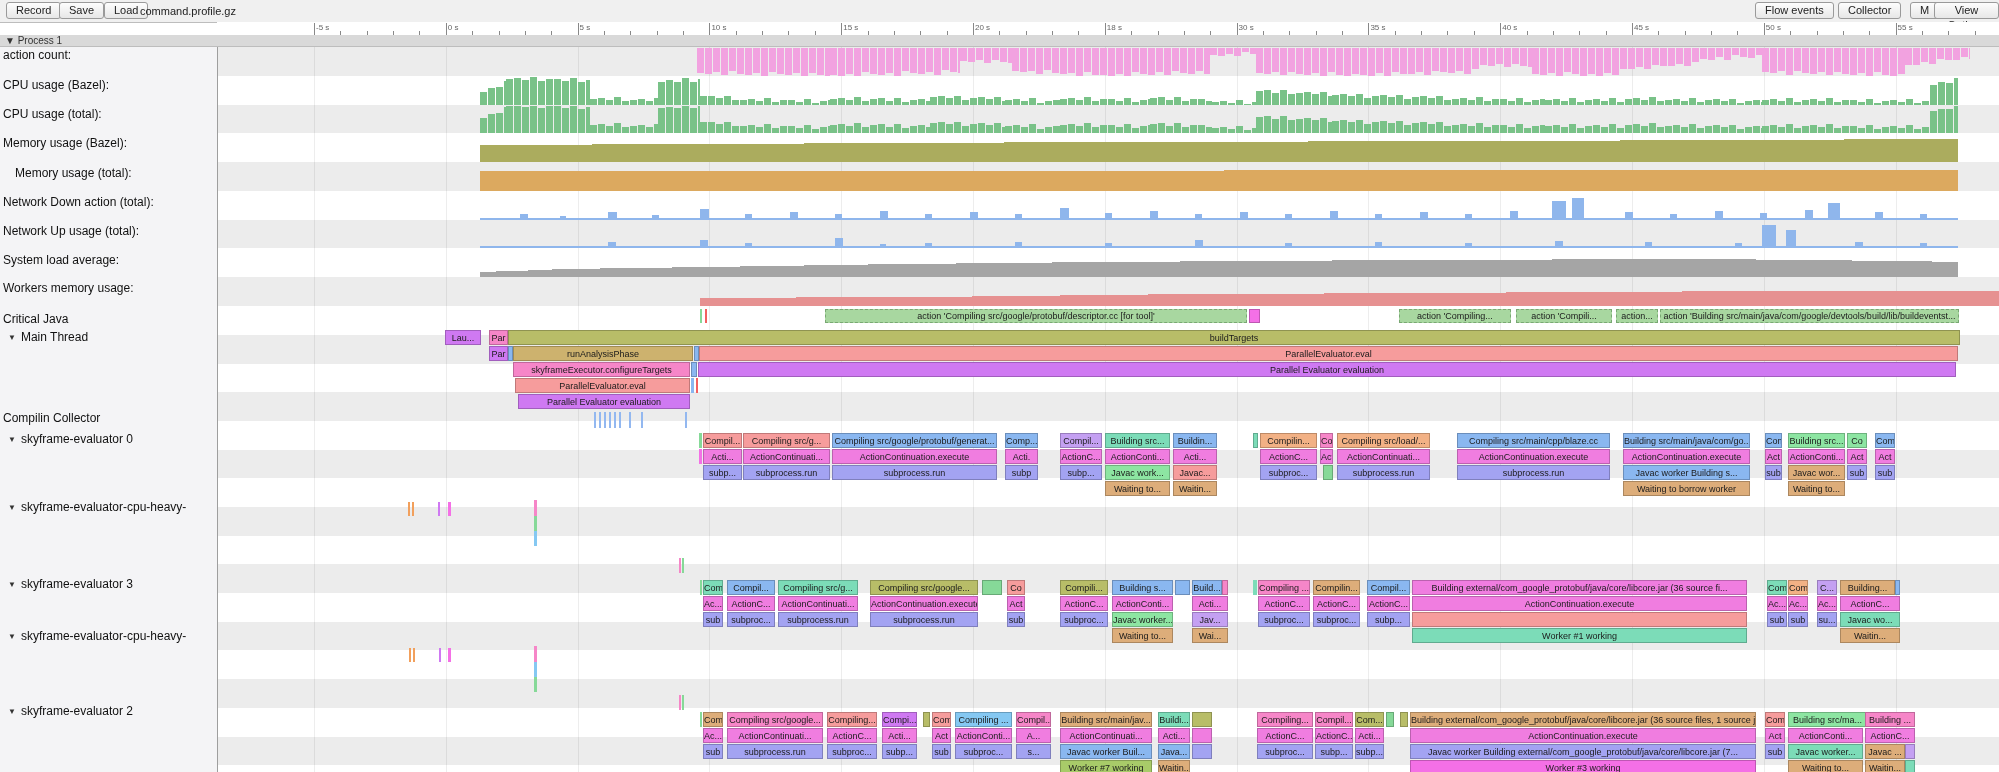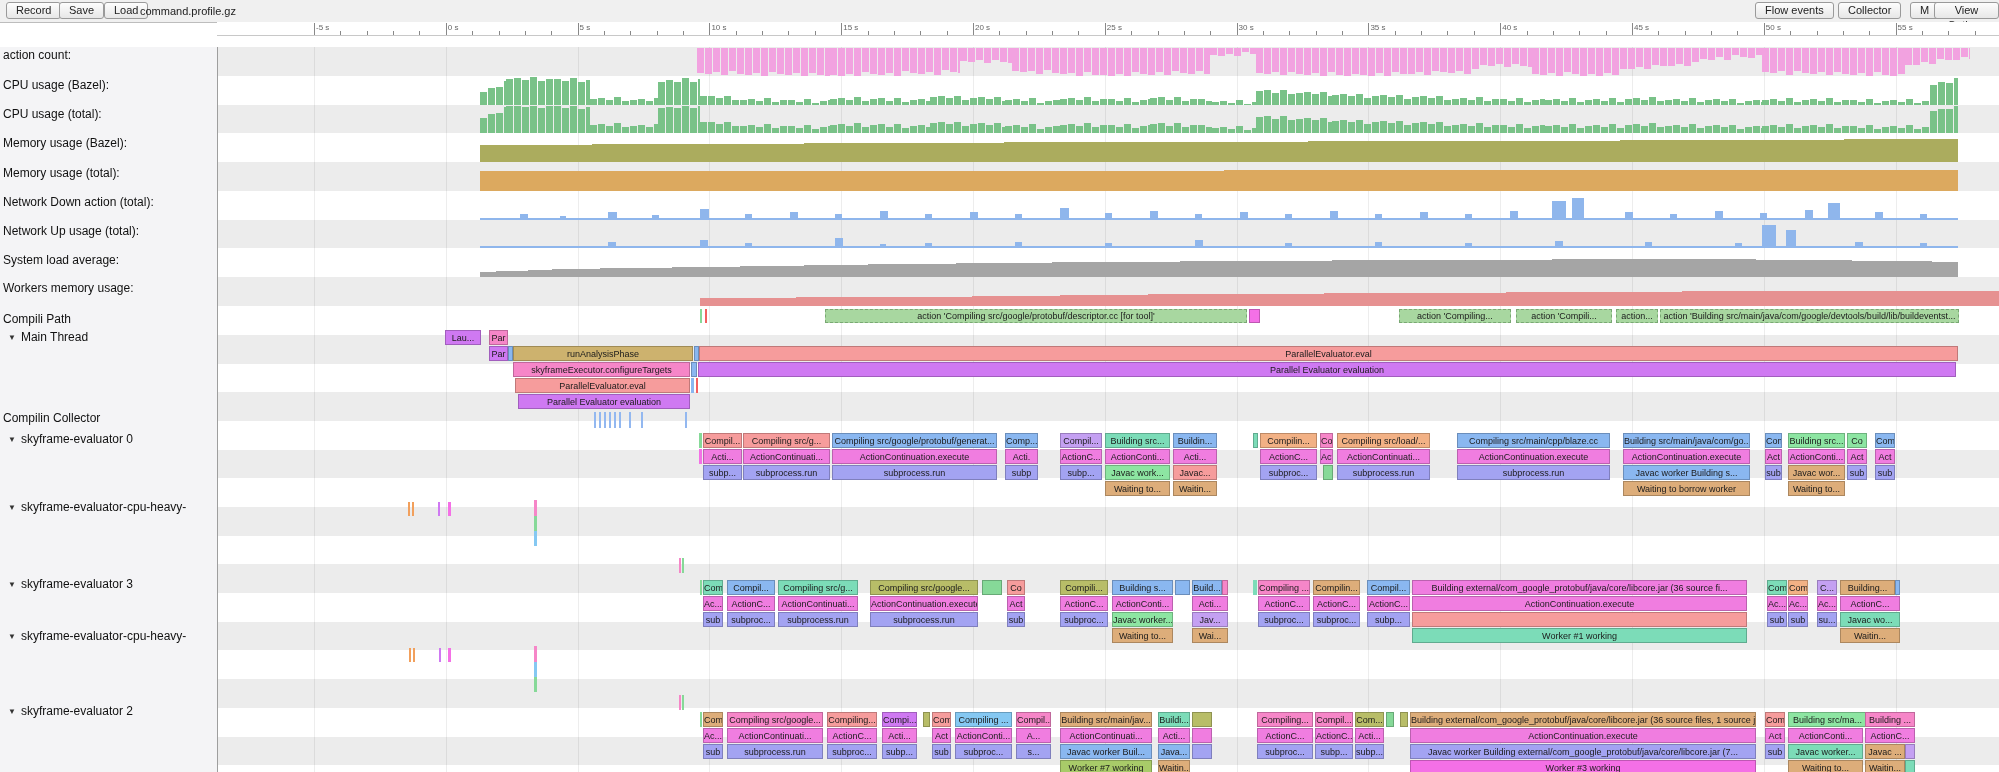--- a/index.html
+++ b/index.html
@@ -92,7 +92,7 @@
       <div class="rtick" style="left: 835.08px; height: 4px;"></div>
       <div class="rtick" style="left: 861.44px; height: 4px;"></div>
       <div class="rtick" style="left: 887.8px; height: 12px;"></div>
-      <div class="rlabel" style="left: 889.8px;">25 s</div>
+      <div class="rlabel" style="left: 889.8px;">18 s</div>
       <div class="rtick" style="left: 914.16px; height: 4px;"></div>
       <div class="rtick" style="left: 940.52px; height: 4px;"></div>
       <div class="rtick" style="left: 966.88px; height: 4px;"></div>

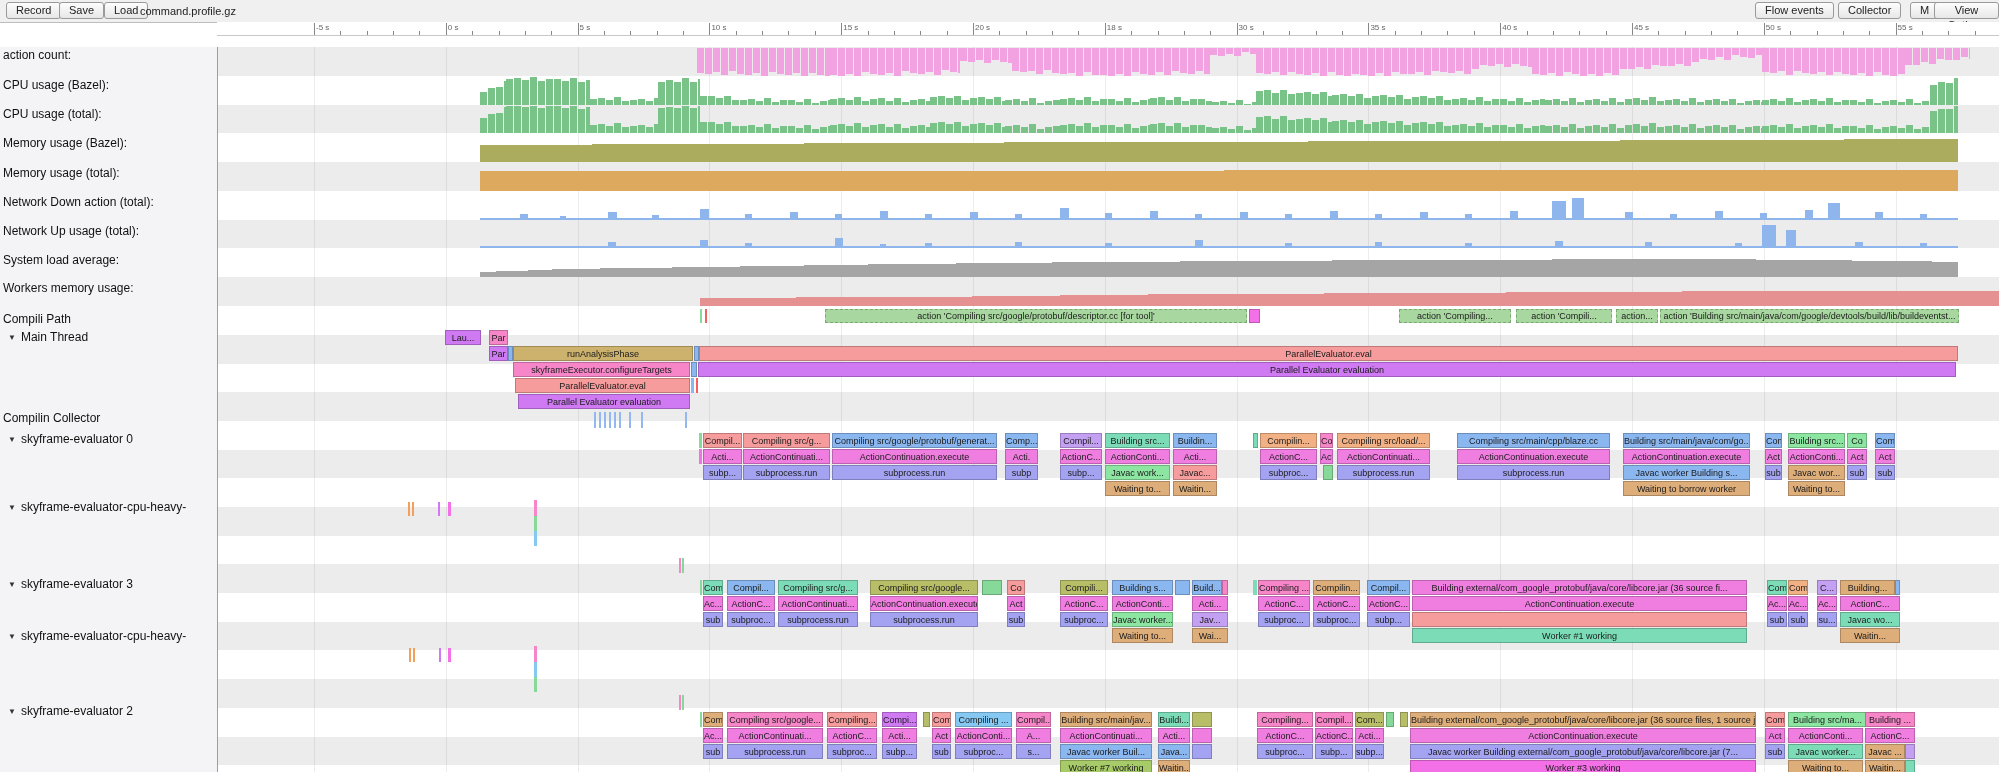--- a/index.html
+++ b/index.html
@@ -133,6 +133,7 @@
       <div class="rtick" style="left: 1731.32px; height: 4px;"></div>
       <div class="rtick" style="left: 1757.68px; height: 4px;"></div>
     </div>
+<div id="pheader">▼ Process 1</div>
 <div id="sidebar">
       <div class="sitem noarr" style="top: 1px;"><span>action count:</span></div>
       <div class="sitem noarr" style="top: 31px;"><span>CPU usage (Bazel):</span></div>

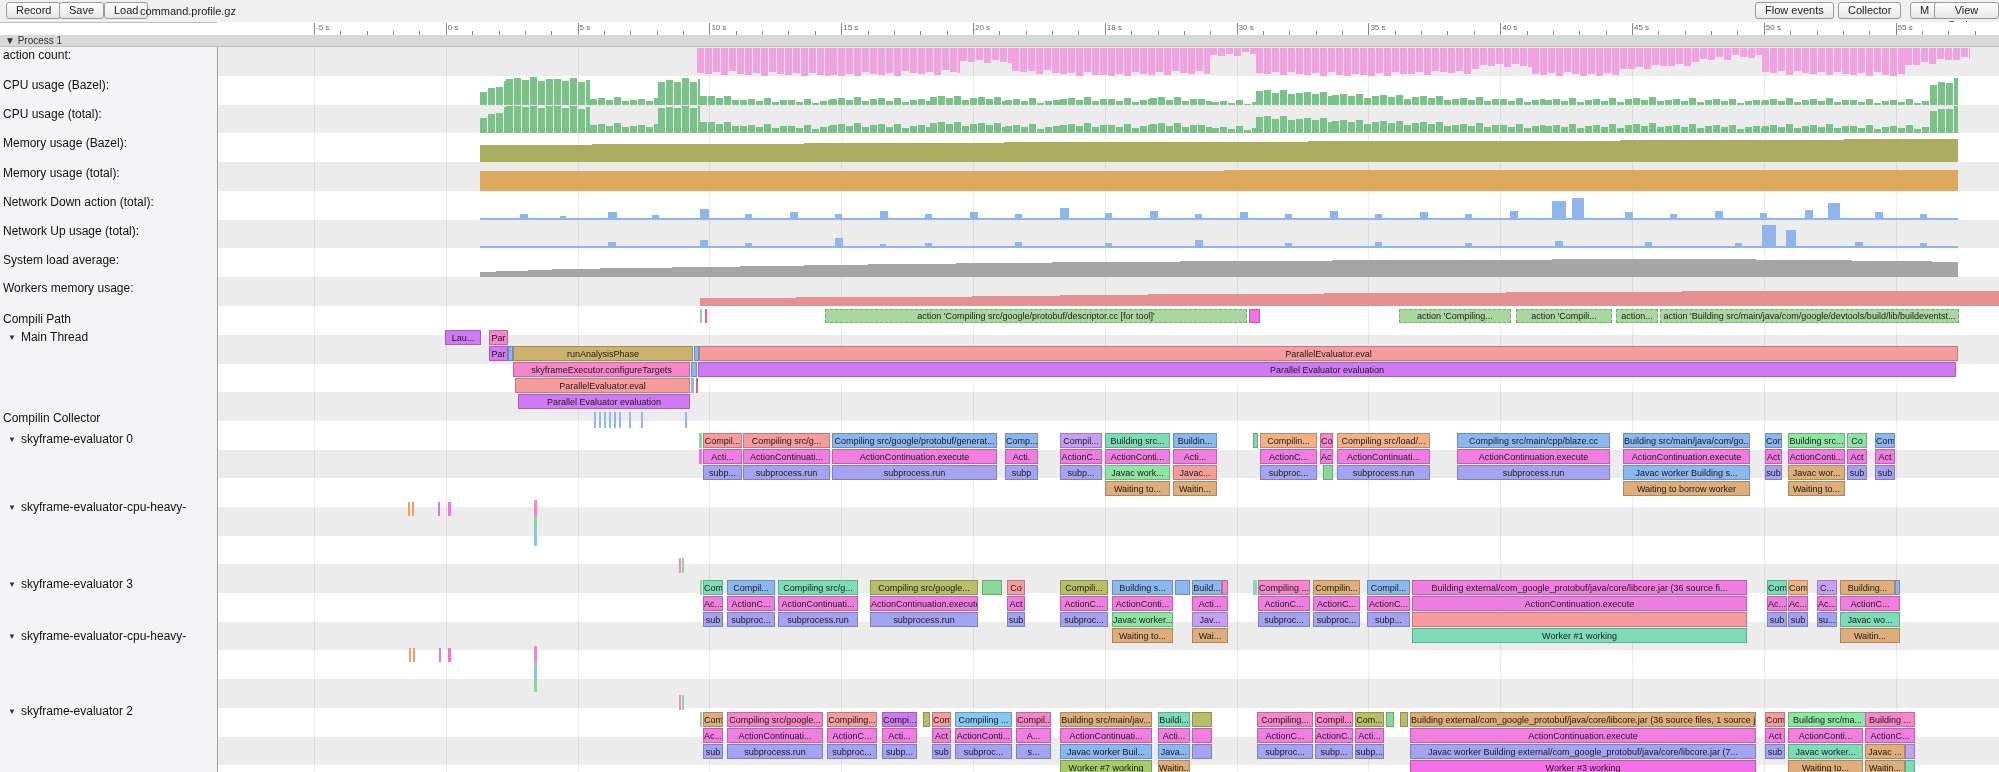--- a/index.html
+++ b/index.html
@@ -139,7 +139,7 @@
       <div class="sitem noarr" style="top: 31px;"><span>CPU usage (Bazel):</span></div>
       <div class="sitem noarr" style="top: 60px;"><span>CPU usage (total):</span></div>
       <div class="sitem noarr" style="top: 89px;"><span>Memory usage (Bazel):</span></div>
-      <div class="sitem noarr" style="top: 119px;"><span>Memory usage (total):</span></div>
+      <div class="sitem noarr" style="top: 119px; margin-left: 12px;"><span>Memory usage (total):</span></div>
       <div class="sitem noarr" style="top: 148px;"><span>Network Down action (total):</span></div>
       <div class="sitem noarr" style="top: 177px;"><span>Network Up usage (total):</span></div>
       <div class="sitem noarr" style="top: 206px;"><span>System load average:</span></div>

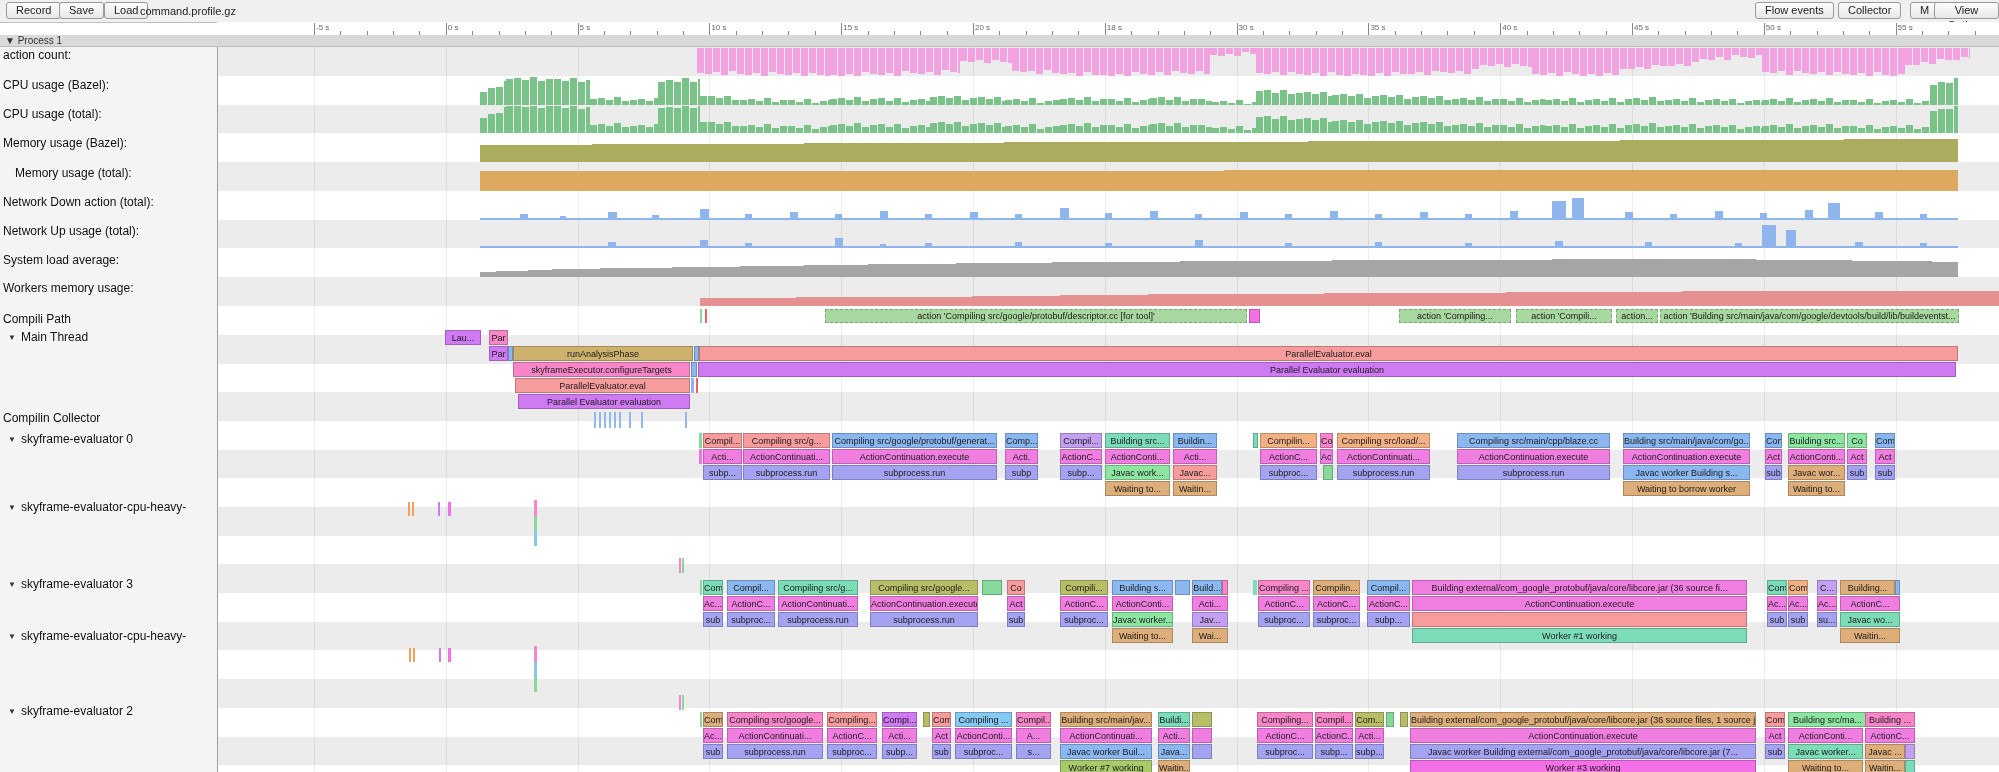--- a/index.html
+++ b/index.html
@@ -144,7 +144,7 @@
       <div class="sitem noarr" style="top: 177px;"><span>Network Up usage (total):</span></div>
       <div class="sitem noarr" style="top: 206px;"><span>System load average:</span></div>
       <div class="sitem noarr" style="top: 234px;"><span>Workers memory usage:</span></div>
-      <div class="sitem noarr" style="top: 265px;"><span>Compili Path</span></div>
+      <div class="sitem noarr" style="top: 265px;"><span>Critical Java</span></div>
       <div class="sitem" style="top: 283px;"><span class="arr">▼</span><span>Main Thread</span></div>
       <div class="sitem noarr" style="top: 364px;"><span>Compilin Collector</span></div>
       <div class="sitem" style="top: 385px;"><span class="arr">▼</span><span>skyframe-evaluator 0</span></div>

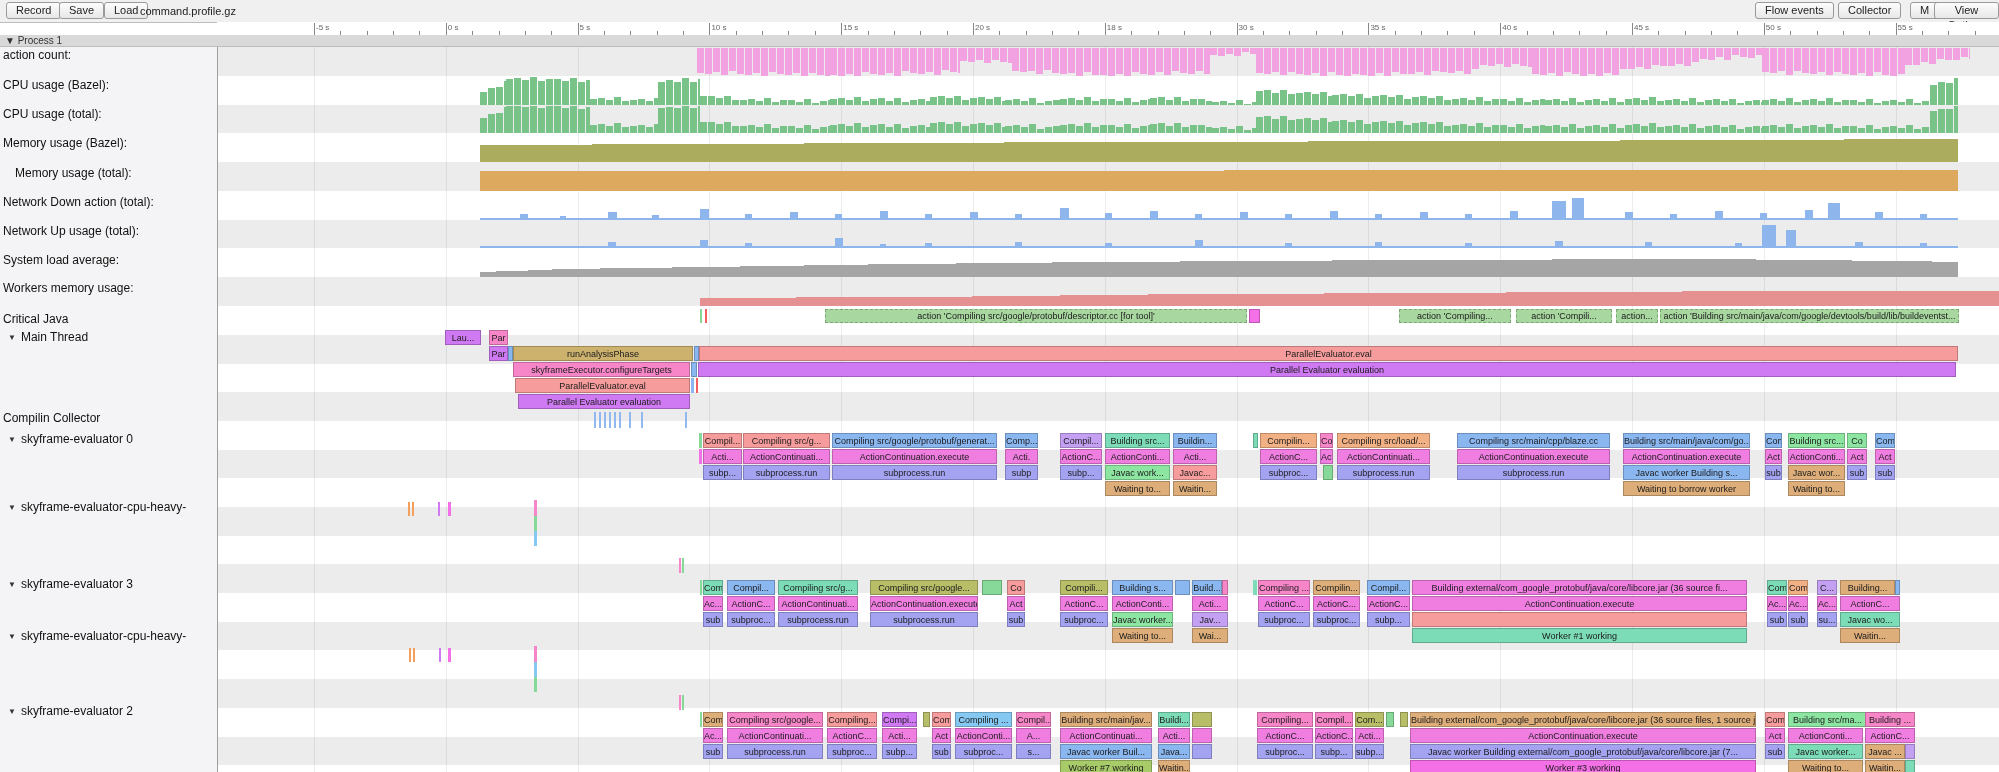--- a/index.html
+++ b/index.html
@@ -1895,6 +1895,7 @@
       <div class="ebar crit" style="left: 1443px; top: 262px; width: 299px; height: 14px; background: rgb(168, 215, 160); line-height: 13px;">action 'Building src/main/java/com/google/devtools/build/lib/buildeventst...</div>
       <div class="ebar" style="left: 228px; top: 283px; width: 36px; height: 15px; background: rgb(207, 121, 242); line-height: 14px;">Lau...</div>
       <div class="ebar" style="left: 272px; top: 283px; width: 19px; height: 15px; background: rgb(246, 134, 200); line-height: 14px;">Par</div>
+      <div class="ebar" style="left: 291px; top: 283px; width: 1452px; height: 15px; background: rgb(184, 189, 104); line-height: 14px;">buildTargets</div>
       <div class="ebar" style="left: 272px; top: 299px; width: 19px; height: 15px; background: rgb(207, 121, 242); line-height: 14px;">Par</div>
       <div class="ebar" style="left: 291px; top: 299px; width: 5px; height: 15px; background: rgb(138, 183, 240); line-height: 14px;"></div>
       <div class="ebar" style="left: 296px; top: 299px; width: 180px; height: 15px; background: rgb(205, 178, 110); line-height: 14px;">runAnalysisPhase</div>

